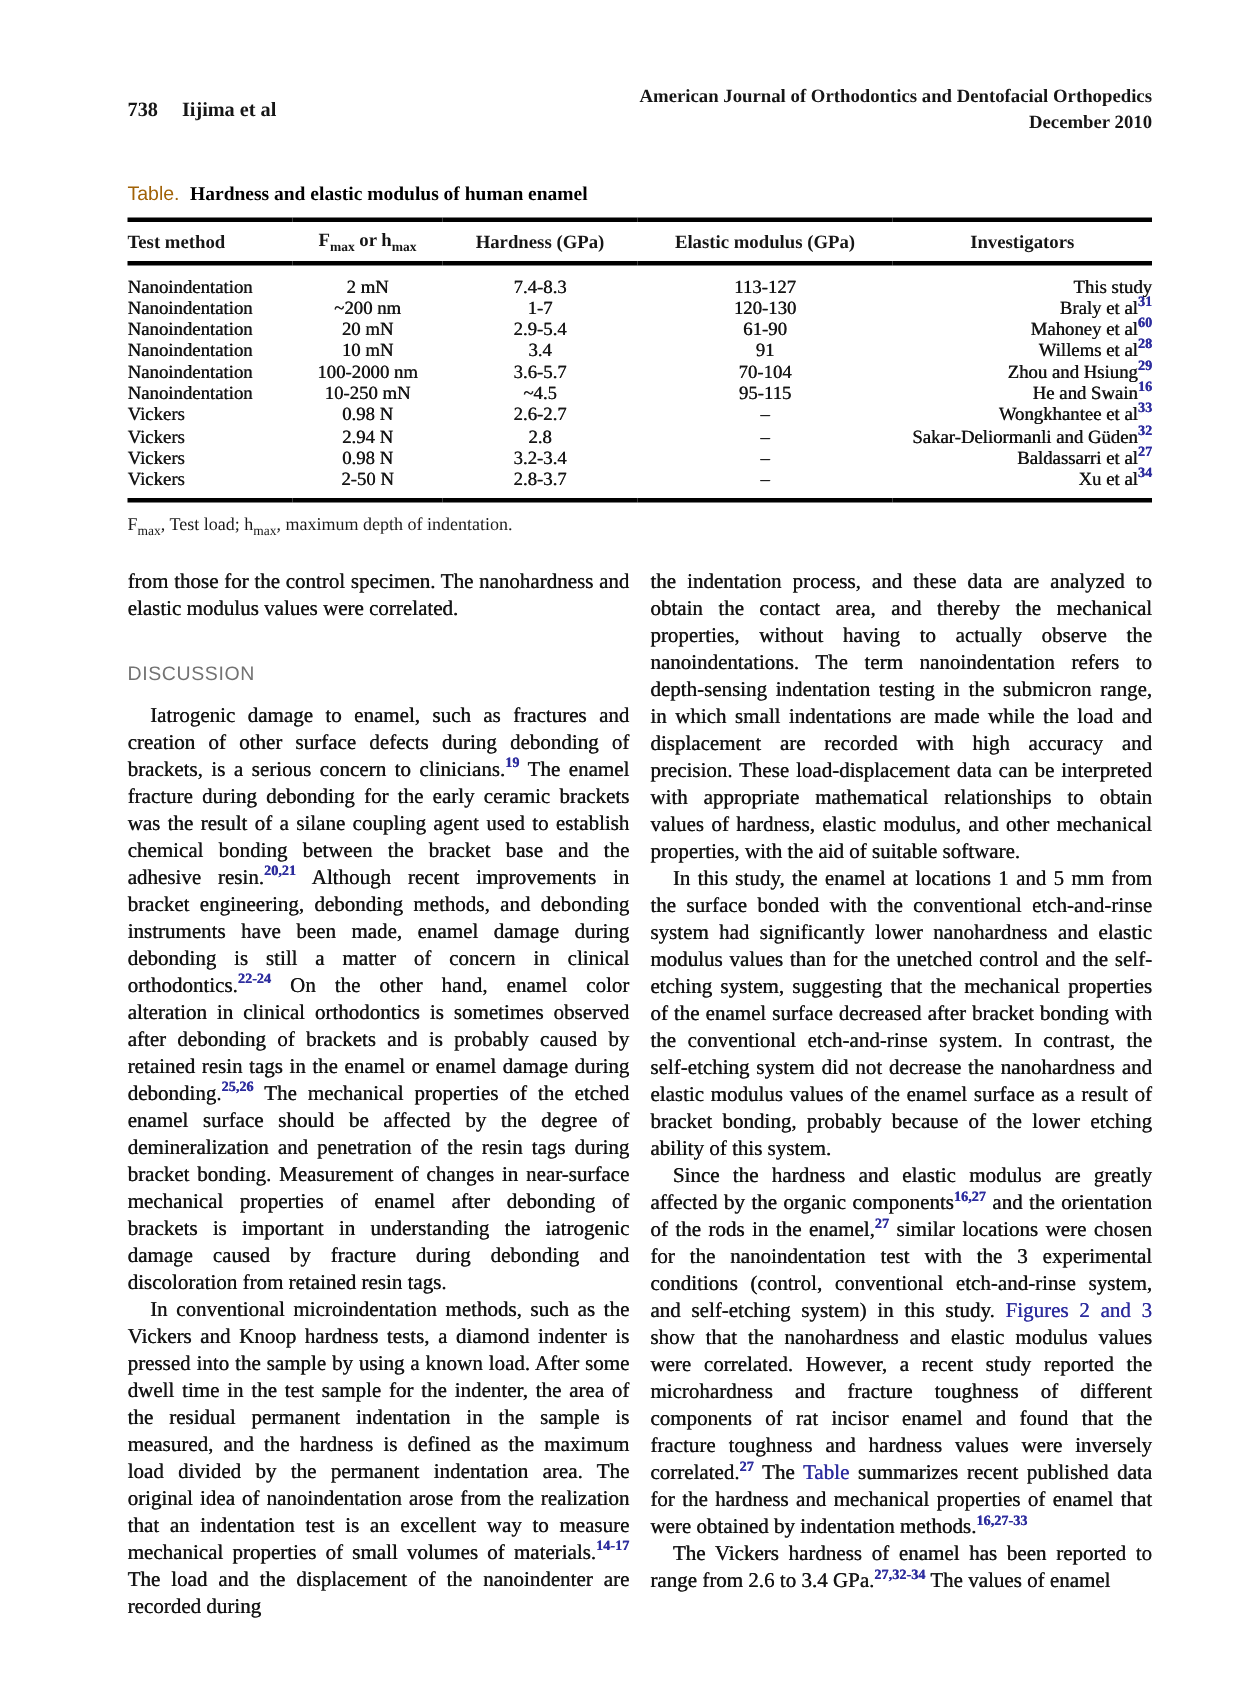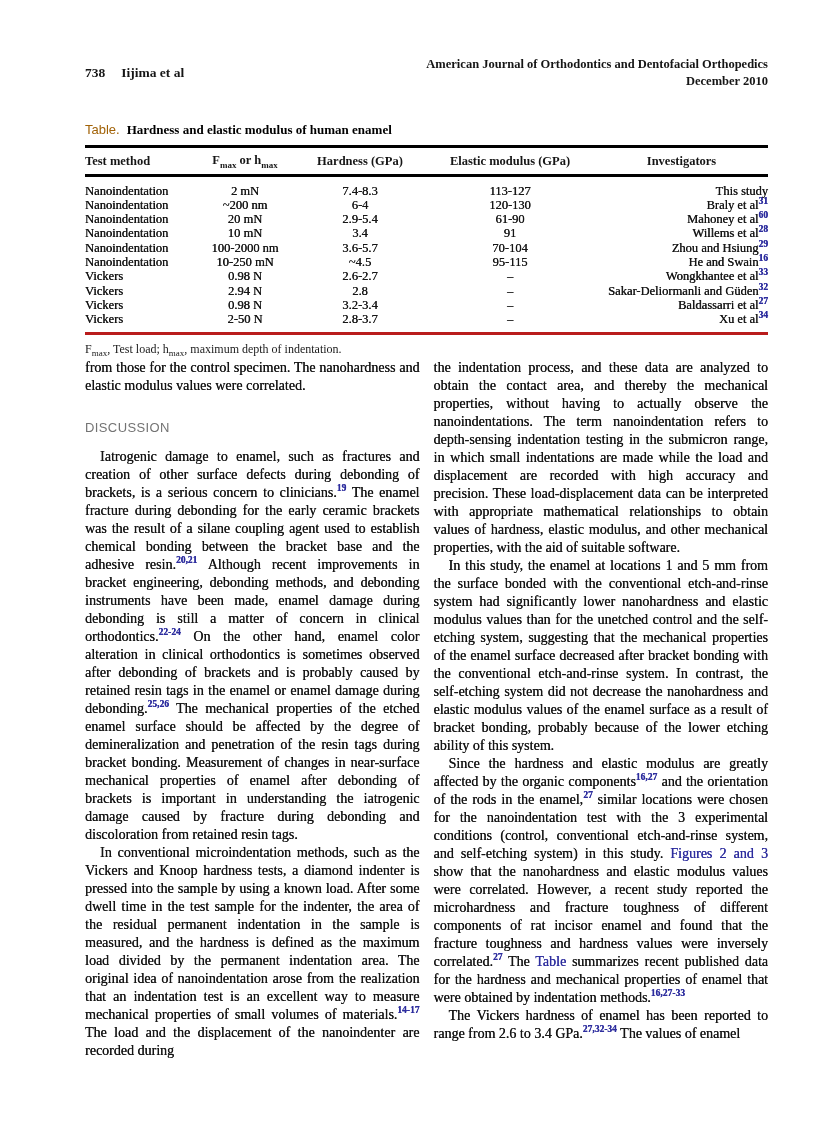--- a/index.html
+++ b/index.html
@@ -21,7 +21,7 @@
   
   .data-table {
     width:683px; border-collapse:collapse; table-layout:fixed;
-    margin-top:7px; border-top:3px solid #000; border-bottom:3px solid #b91c1c;
+    margin-top:7px; border-top:3px solid #000; border-bottom:3px solid #000000;
     font-size:12.5px;
   }
   .data-table th { font-weight:bold; padding:5px 0 4px; border-bottom:3.5px solid #000; text-align:center; }

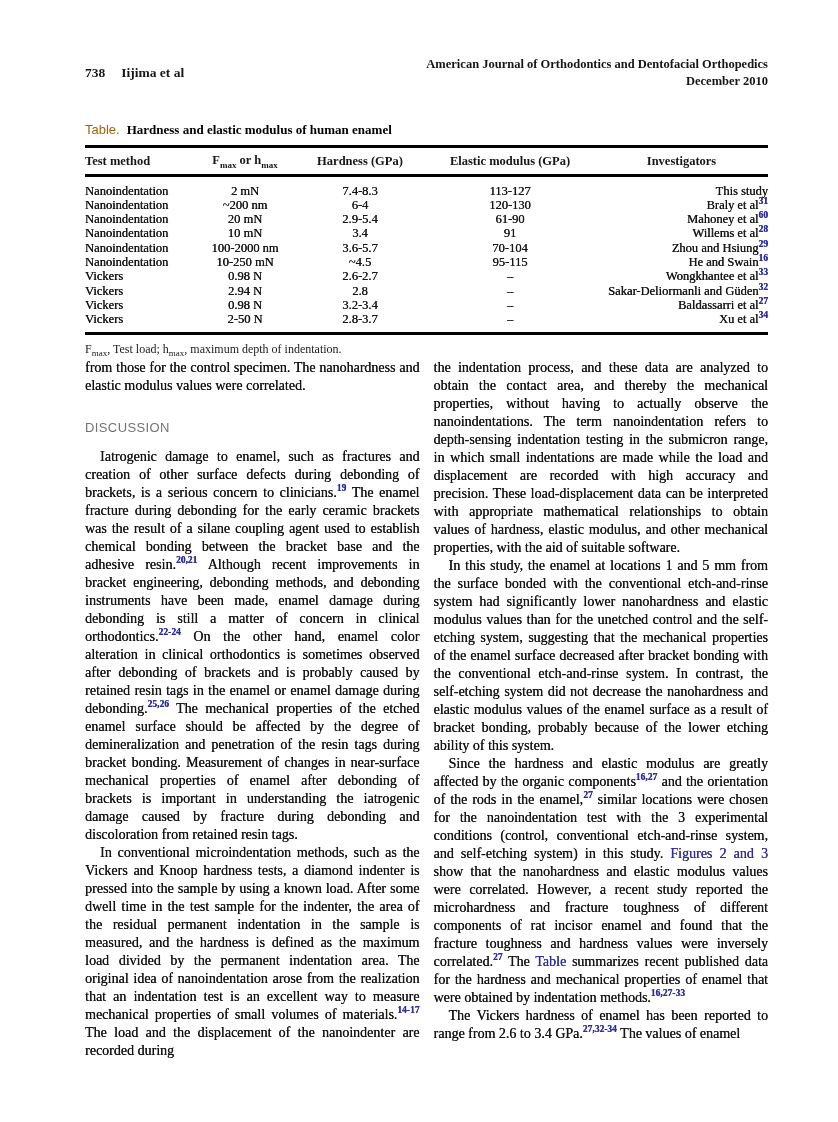--- a/index.html
+++ b/index.html
@@ -88,7 +88,7 @@
         <tr>
           <td class="c1">Nanoindentation</td>
           <td class="c2">~200 nm</td>
-          <td class="c3">6-4</td>
+          <td class="c3">1-7</td>
           <td class="c4">120-130</td>
           <td class="c5"><span>Braly et al</span><sup class="ref">31</sup></td>
         </tr>

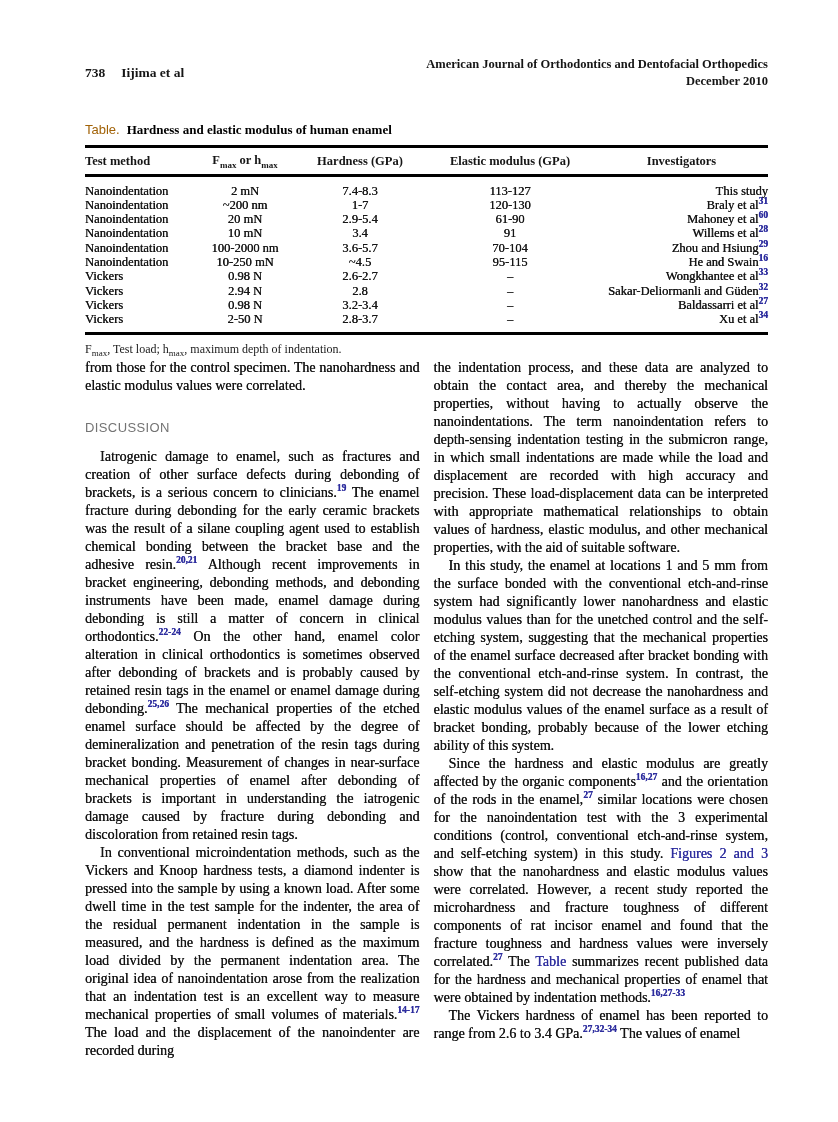--- a/index.html
+++ b/index.html
@@ -39,7 +39,7 @@
   
   .footnote { margin-top:7px; font-size:12px; color:#1a1a1a; }
   
-  .columns { display:flex; gap:14px; }
+  .columns { display:flex; gap:14px; margin-top:21px; }
   .col { width:335px; font-size:14px; line-height:18px; text-align:justify; }
   .col p { margin:0; text-shadow:0.25px 0 0 currentColor; }
   .col p.indent { text-indent:15px; }

